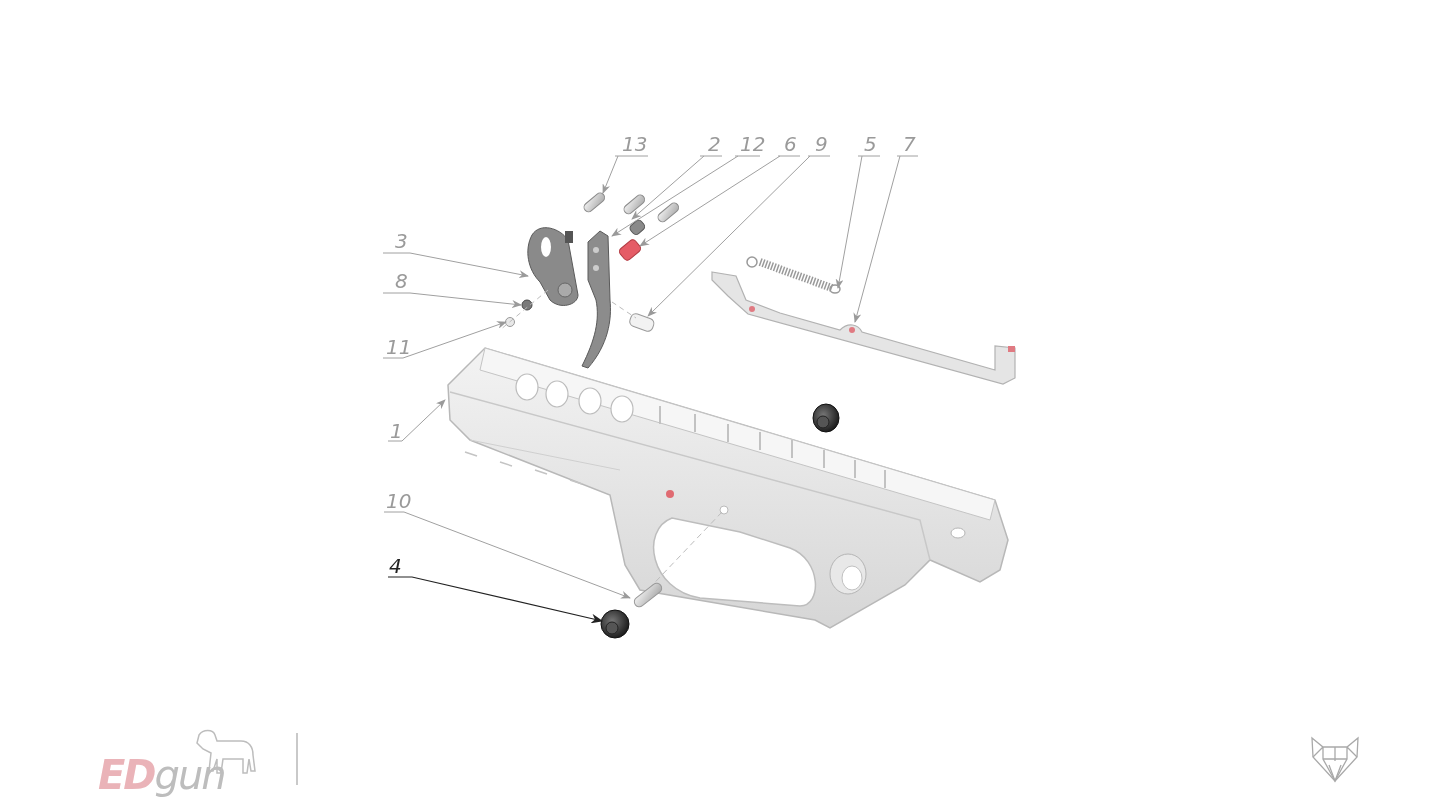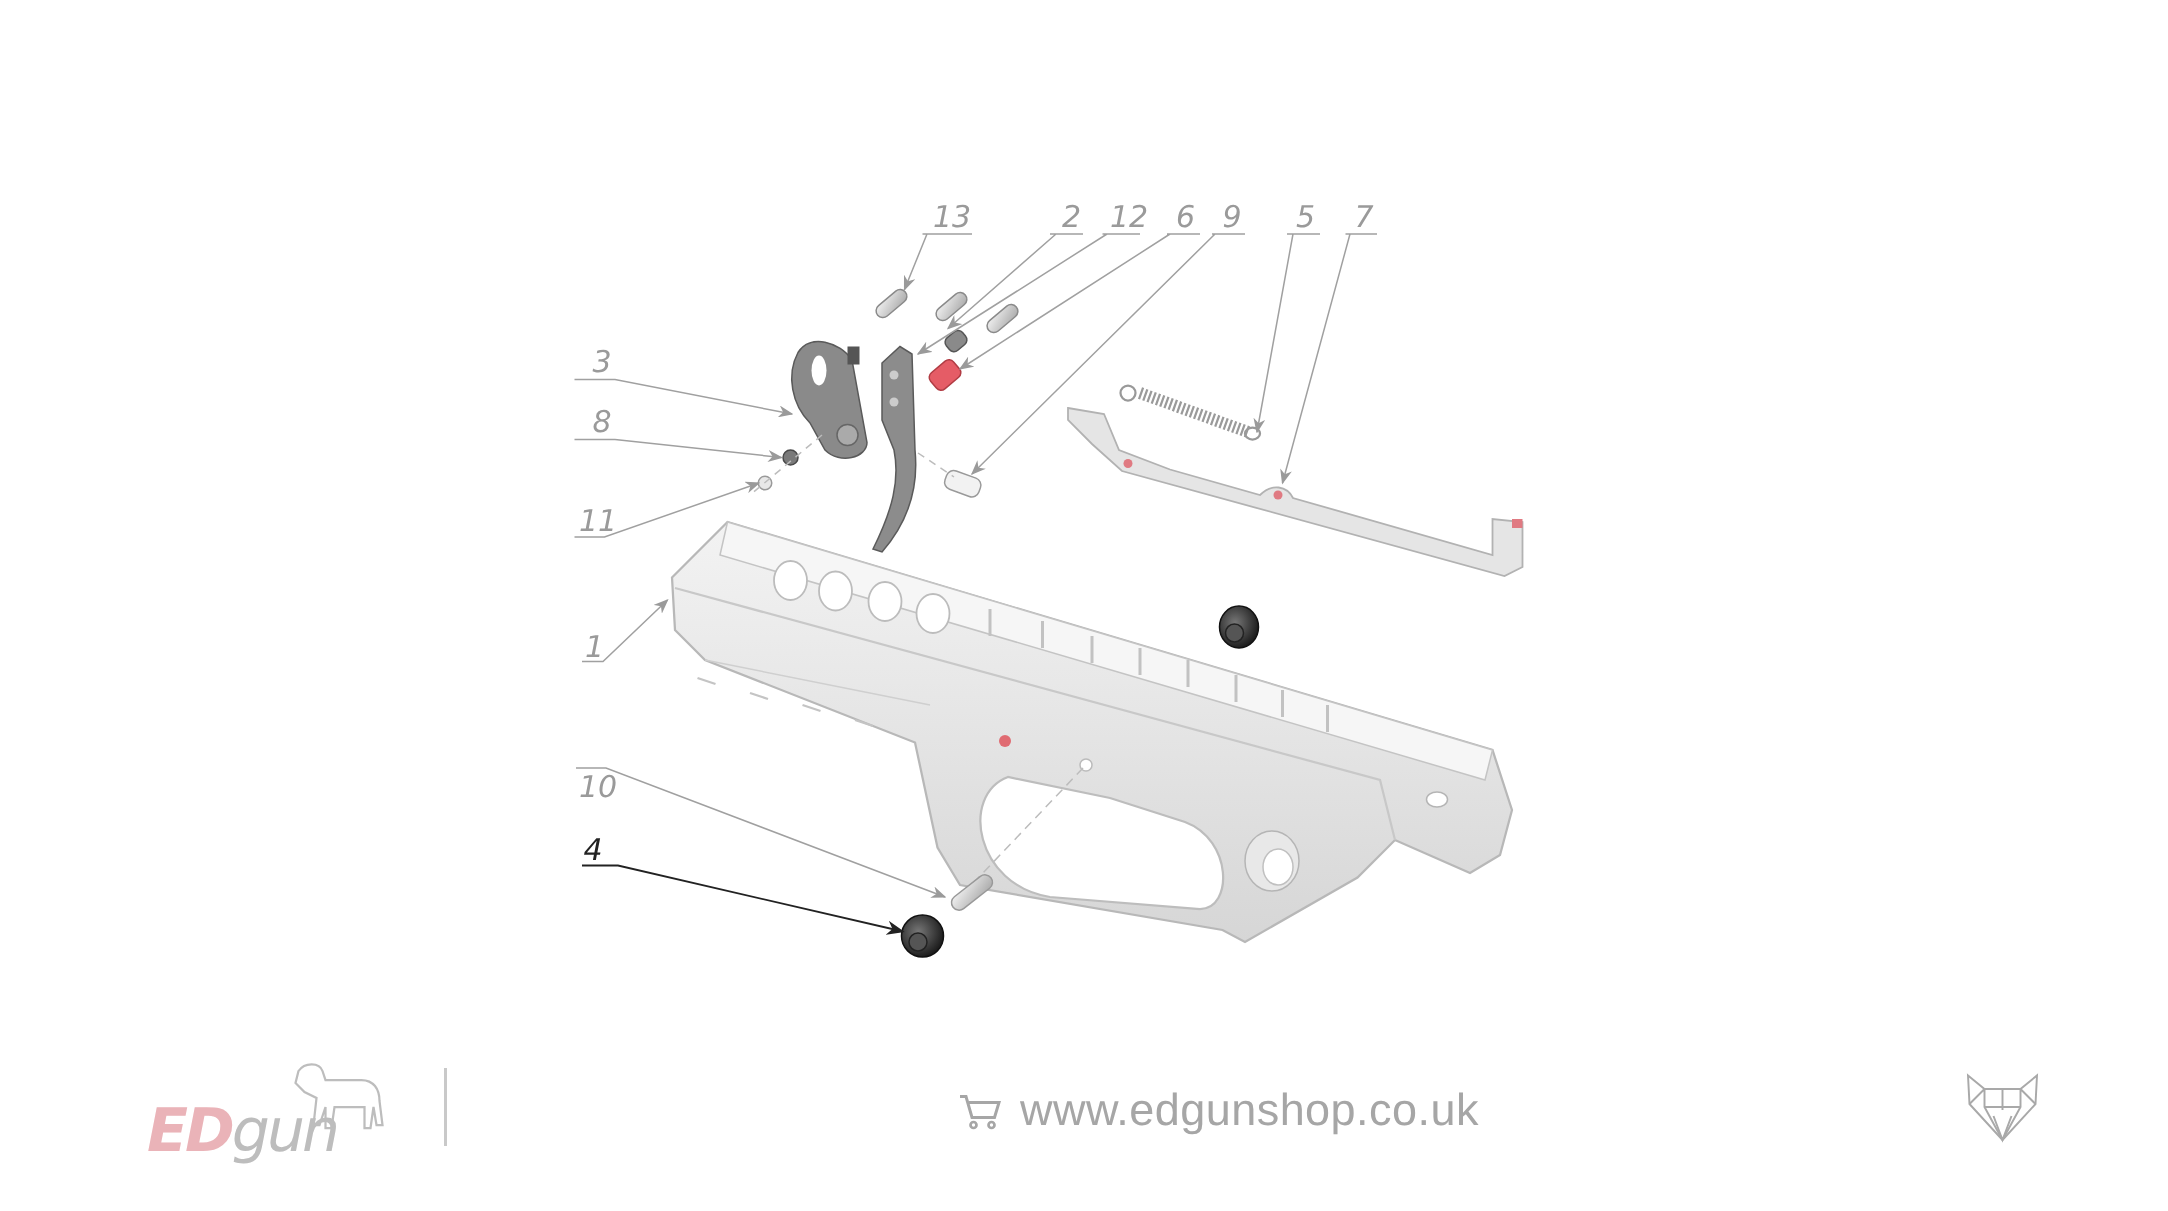--- a/index.html
+++ b/index.html
@@ -171,7 +171,7 @@
   <span class="callout-label" style="left:395px;top:271px;">8</span>
   <span class="callout-label" style="left:386px;top:337px;text-align:center;">11</span>
   <span class="callout-label" style="left:390px;top:421px;">1</span>
-  <span class="callout-label" style="left:386px;top:491px;margin-top:23px;">10</span>
+  <span class="callout-label" style="left:386px;top:491px;">10</span>
   <span class="callout-label active" style="left:389px;top:556px;">4</span>
 </div>
 

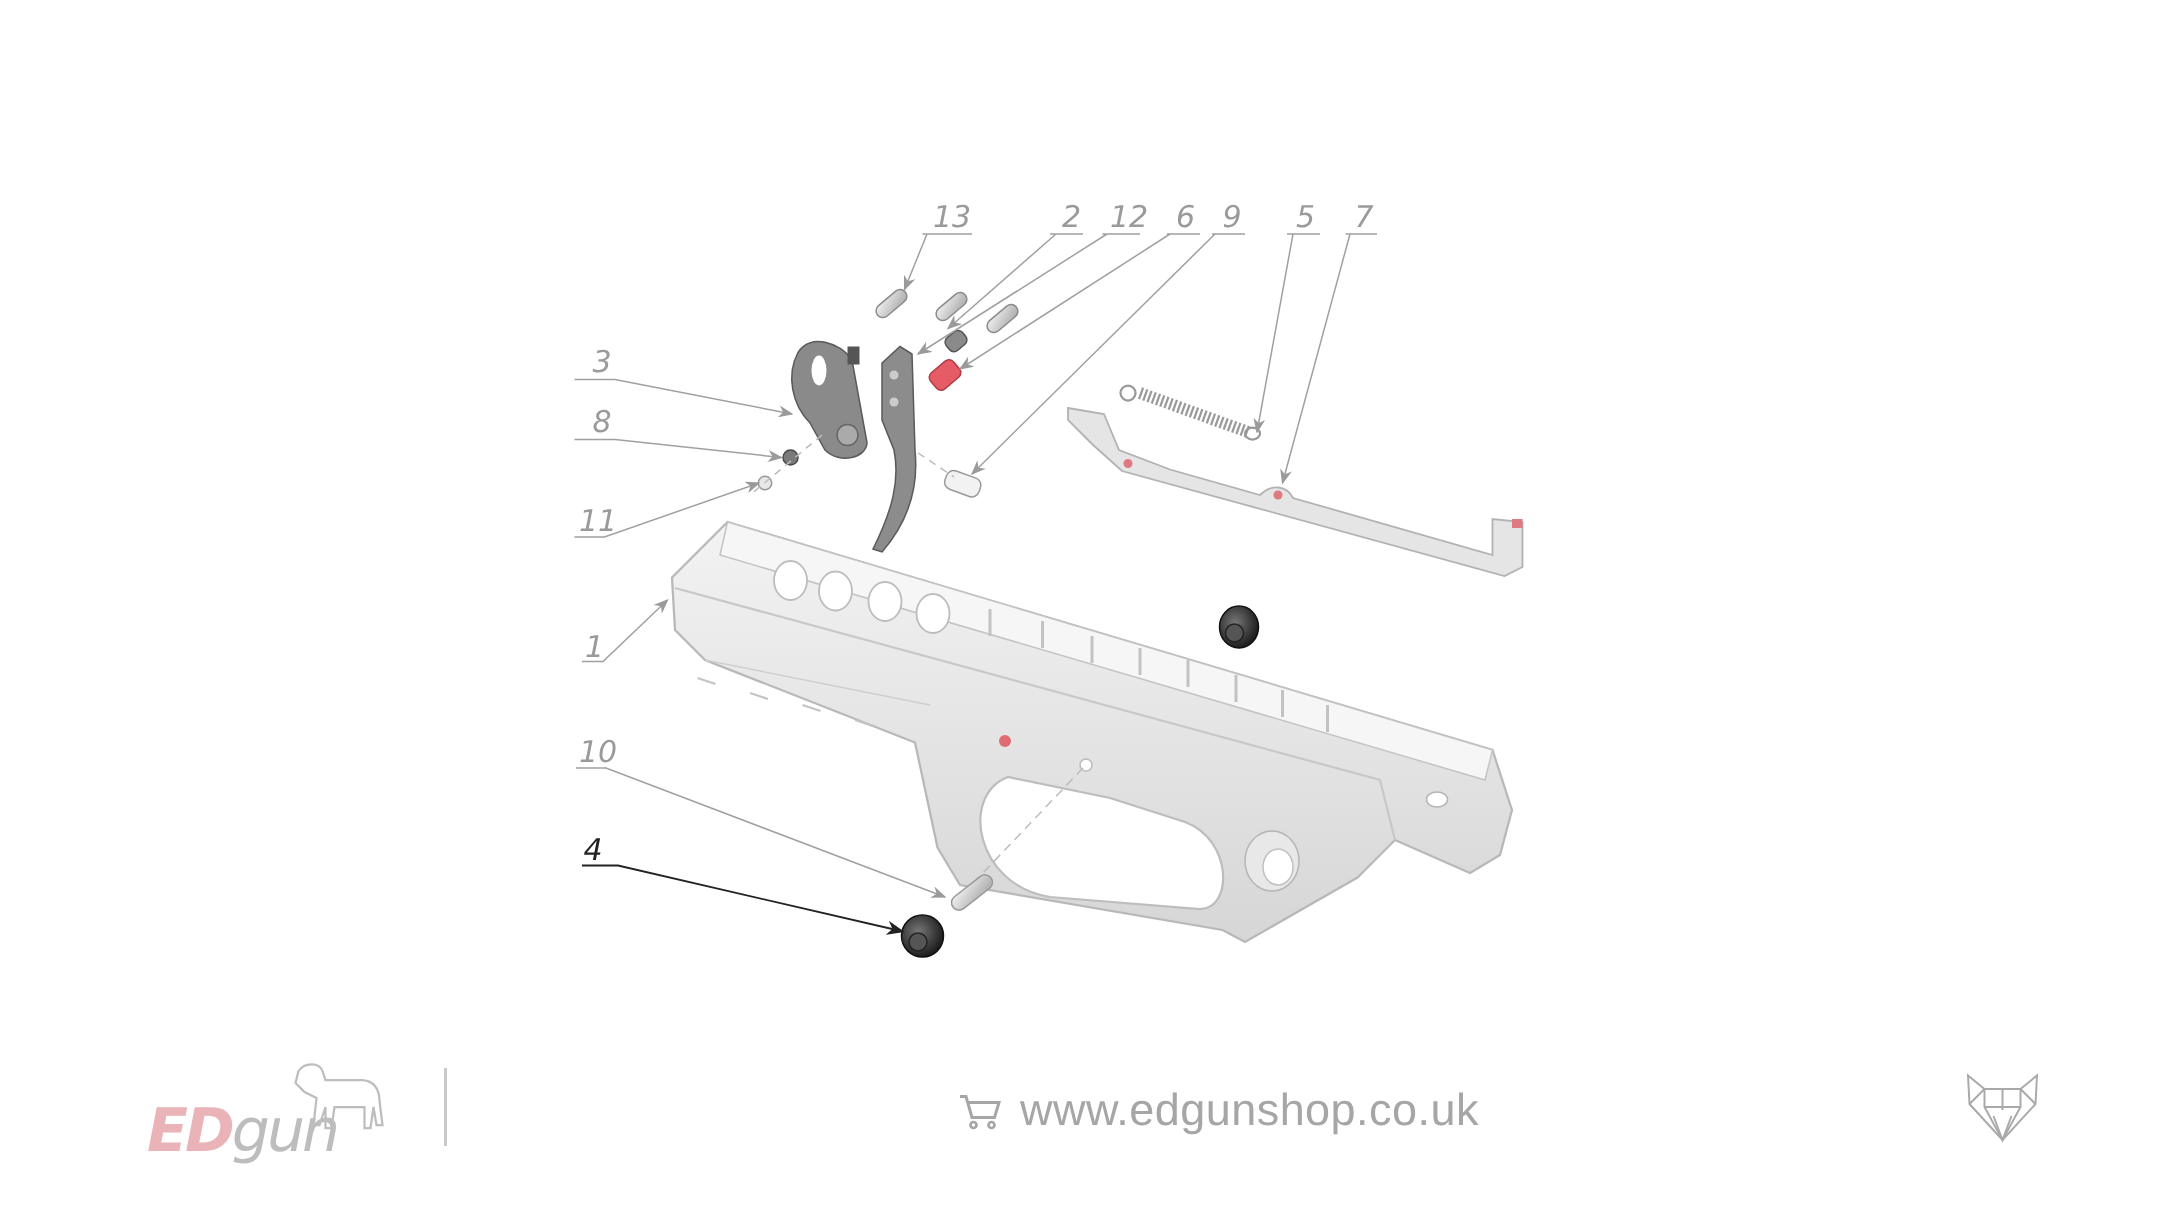--- a/index.html
+++ b/index.html
@@ -9,7 +9,7 @@
   .callout-label { position: absolute; font-family: "DejaVu Sans", sans-serif;
                    font-style: italic; font-size: 20px; color: #9a9a9a; line-height: 1; }
   .callout-label.active { color: #222222; }
-  .footer { position: absolute; left: 0; top: 694px; width: 1445px; height: 92px; }
+  .footer { position: absolute; left: 0; top: 715px; width: 1445px; height: 92px; }
   .brand { position: absolute; left: 98px; top: 20px; height: 60px; display: flex; align-items: flex-end; }
   .brand-ed { font-family: "DejaVu Sans", sans-serif; font-weight: bold; font-style: italic;
               font-size: 40px; color: #eab3b8; letter-spacing: -2px; line-height: 1; }

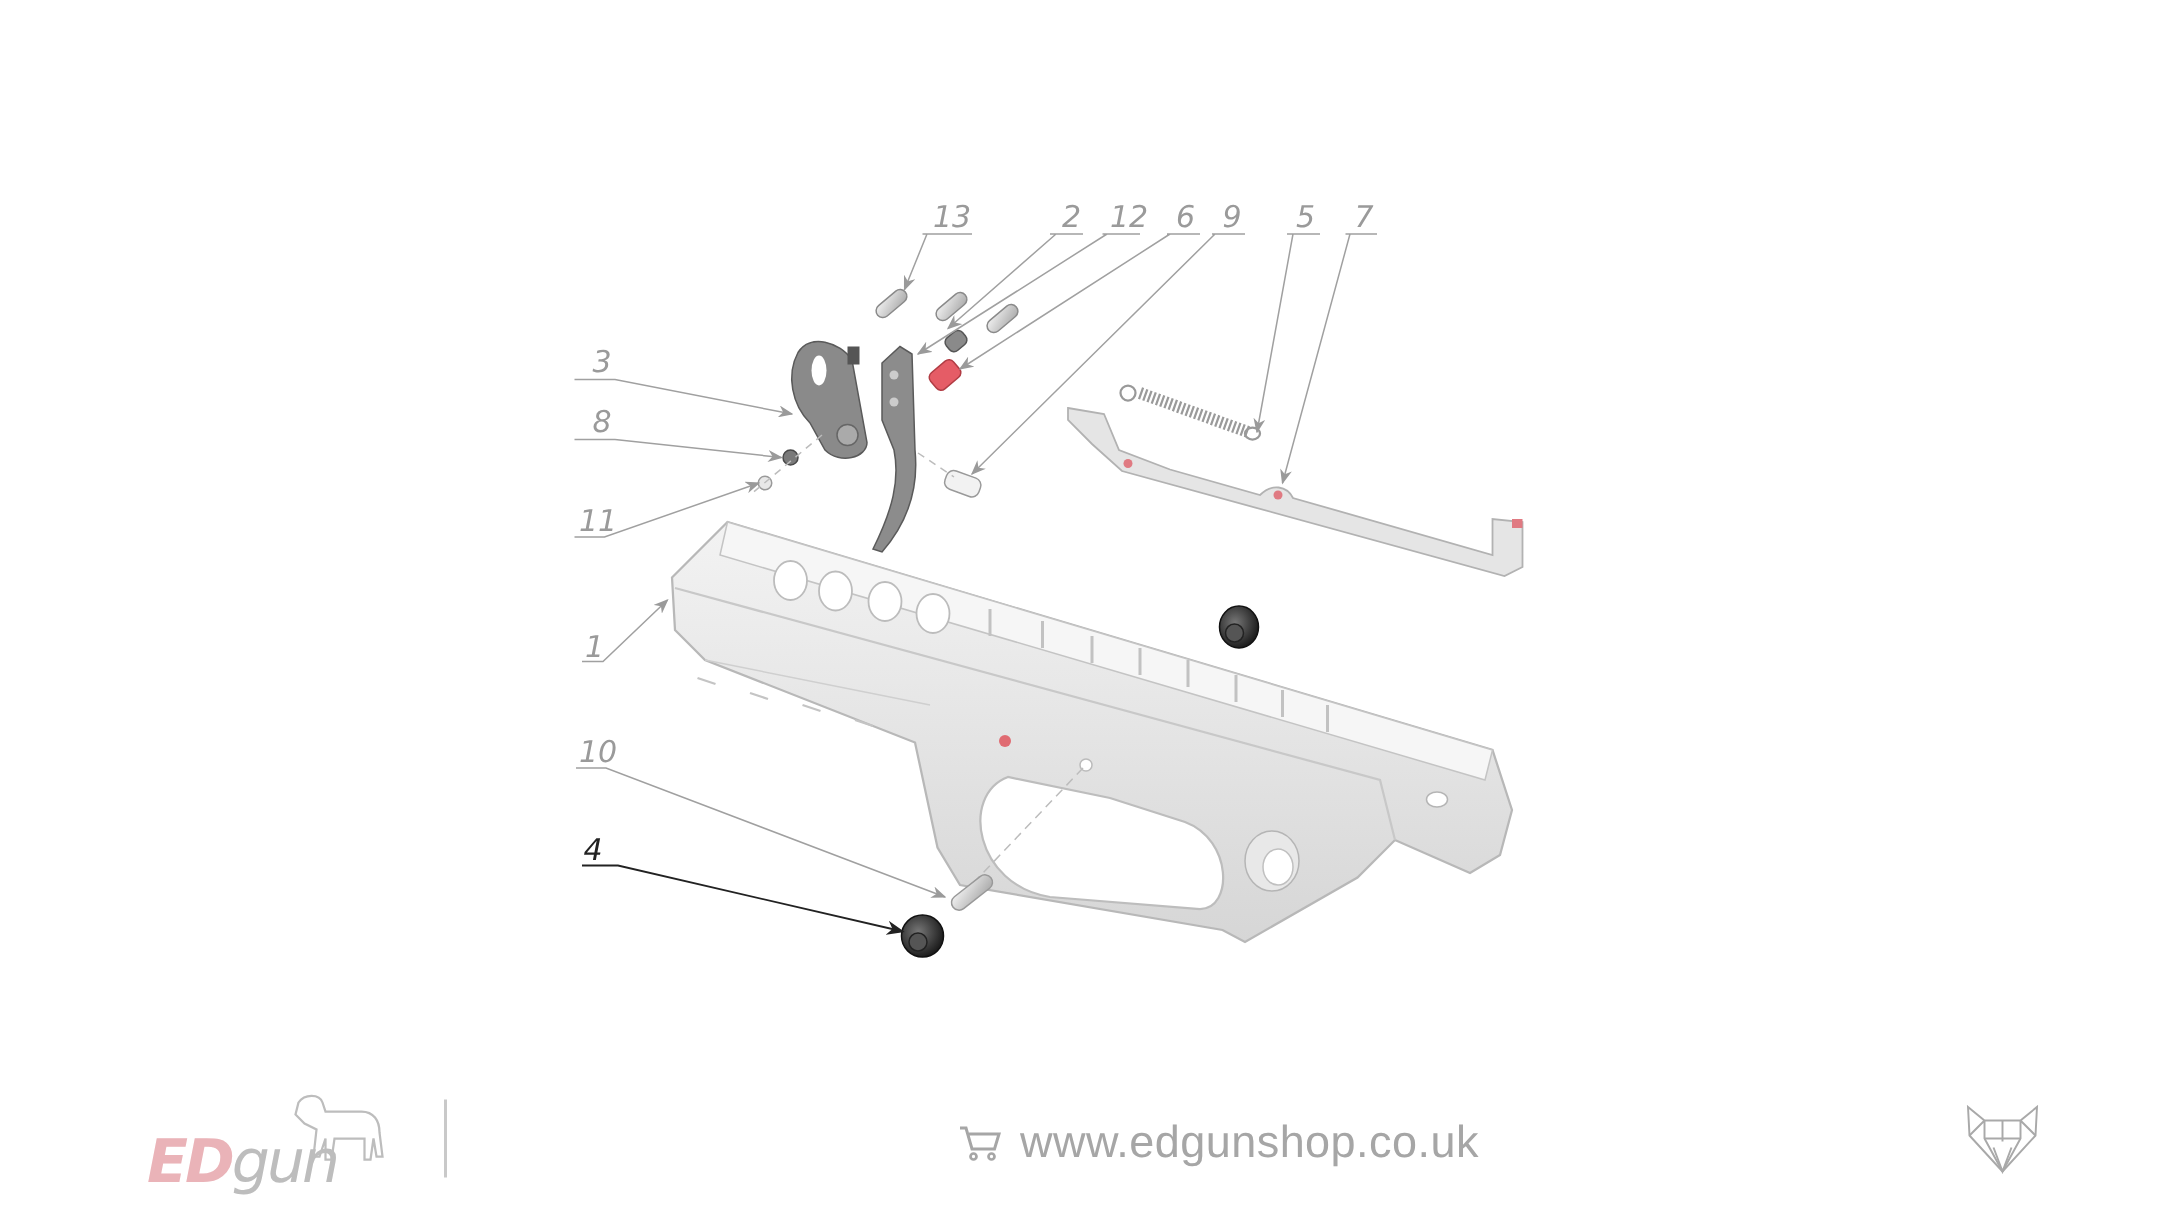--- a/index.html
+++ b/index.html
@@ -184,14 +184,6 @@
     </svg>
   </div>
   <div class="divider"></div>
-  <div class="shop">
-    <svg width="30" height="26" viewBox="0 0 30 26">
-      <path d="M2,3 L6,3 L10,17 L25,17 L28,7 L8,7" fill="none" stroke="#a6a6a6" stroke-width="2"></path>
-      <circle cx="11" cy="22" r="2" fill="none" stroke="#a6a6a6" stroke-width="1.8"></circle>
-      <circle cx="23" cy="22" r="2" fill="none" stroke="#a6a6a6" stroke-width="1.8"></circle>
-    </svg>
-    <span class="shop-url">www.edgunshop.co.uk</span>
-  </div>
   <svg class="fox" width="52" height="48" viewBox="0 0 52 48">
     <g fill="none" stroke="#a9a9a9" stroke-width="1.3">
       <path d="M3,3 L14,12 L38,12 L49,3 L48,22 L26,46 L4,22 Z"></path>

